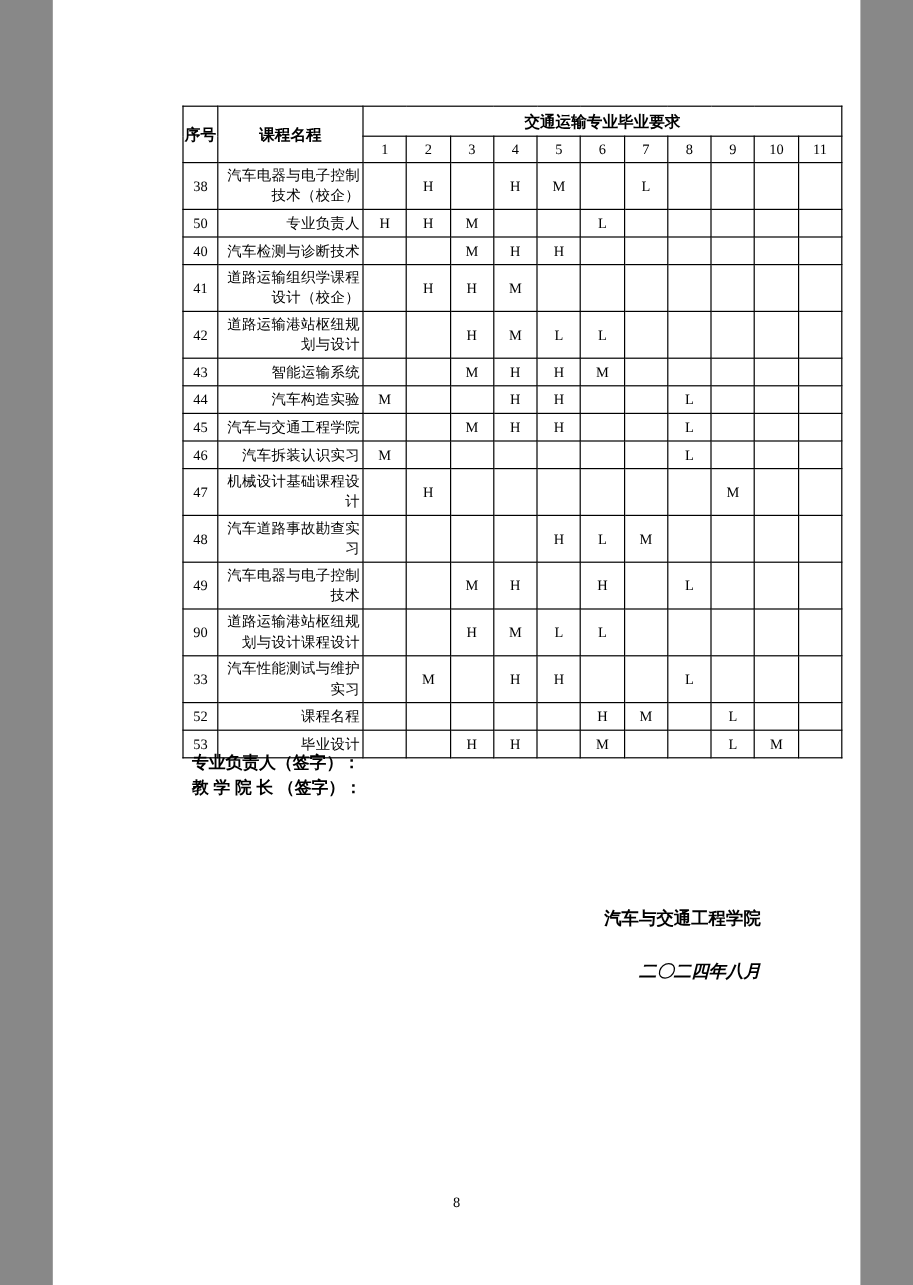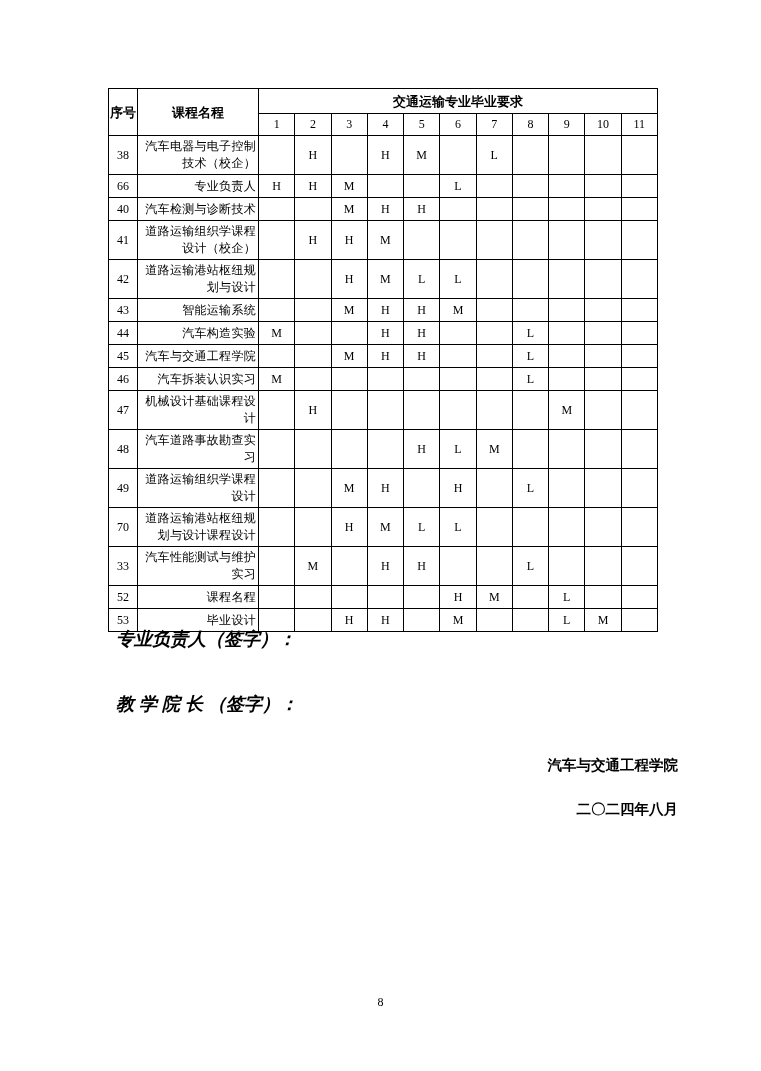--- a/index.html
+++ b/index.html
@@ -5,7 +5,7 @@
   html, body { margin: 0; padding: 0; background: #888; }
   .page {
     position: relative;
-    width: 761px;
+    width: 673px;
     height: 1071px;
     margin: 0 auto;
     background: #ffffff;

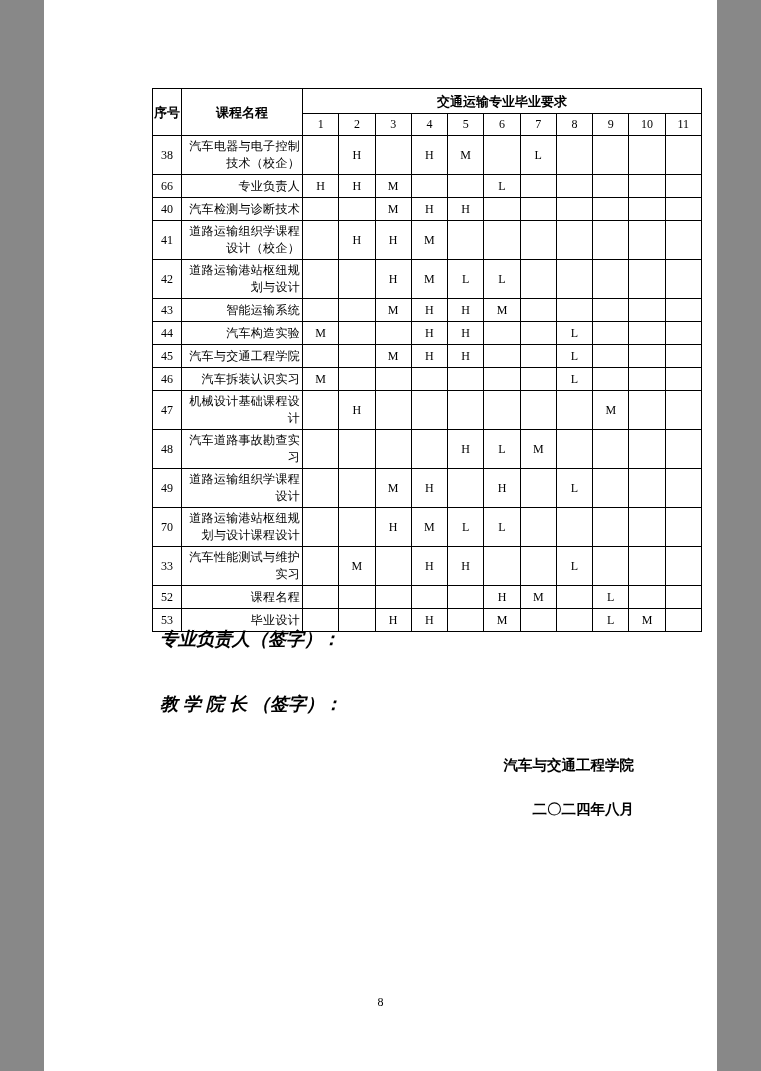--- a/index.html
+++ b/index.html
@@ -130,7 +130,7 @@
           <td class="mark"></td>
         </tr>
         <tr>
-          <td class="seq">66</td>
+          <td class="seq">50</td>
           <td class="course">专业负责人</td>
           <td class="mark">H</td>
           <td class="mark">H</td>

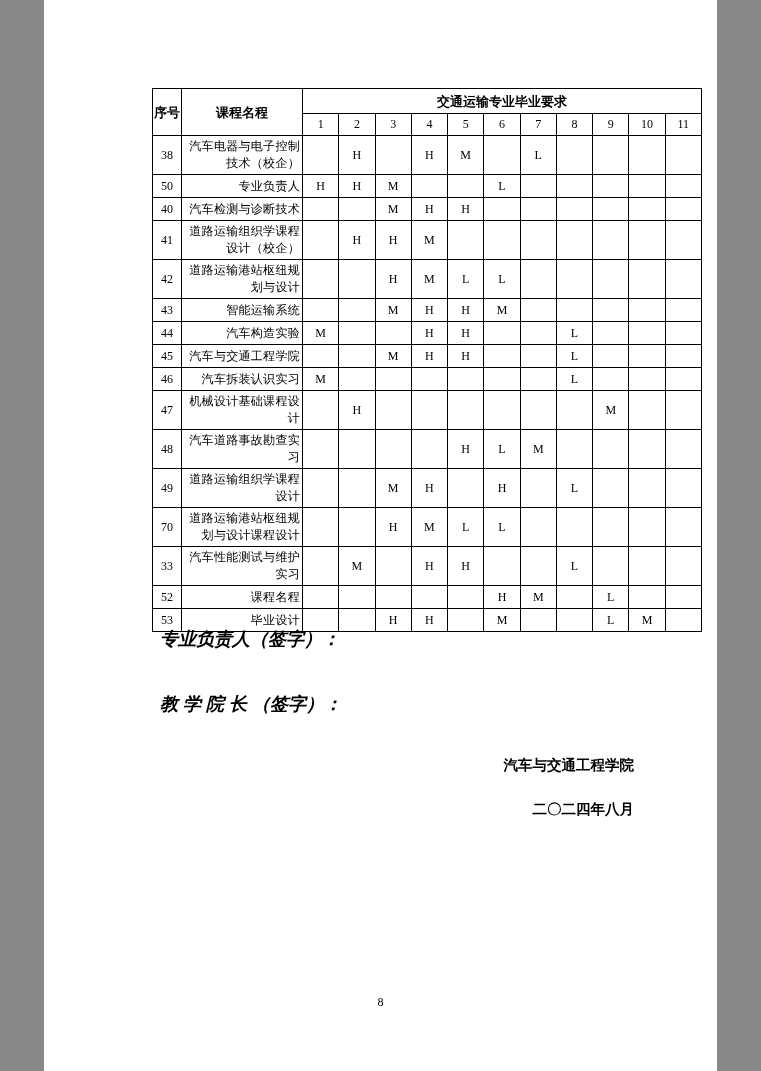--- a/index.html
+++ b/index.html
@@ -281,7 +281,7 @@
         </tr>
         <tr>
           <td class="seq">49</td>
-          <td class="course">道路运输组织学课程设计</td>
+          <td class="course">汽车电器与电子控制技术</td>
           <td class="mark"></td>
           <td class="mark"></td>
           <td class="mark">M</td>

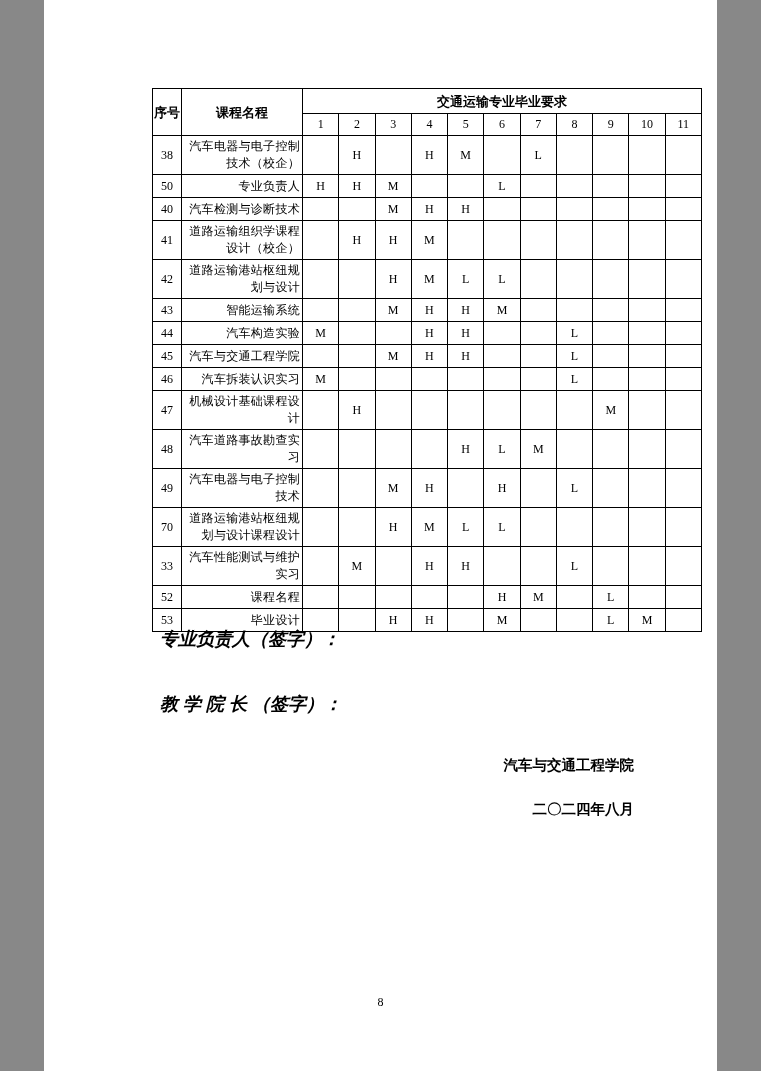--- a/index.html
+++ b/index.html
@@ -295,7 +295,7 @@
           <td class="mark"></td>
         </tr>
         <tr>
-          <td class="seq">70</td>
+          <td class="seq">90</td>
           <td class="course">道路运输港站枢纽规划与设计课程设计</td>
           <td class="mark"></td>
           <td class="mark"></td>

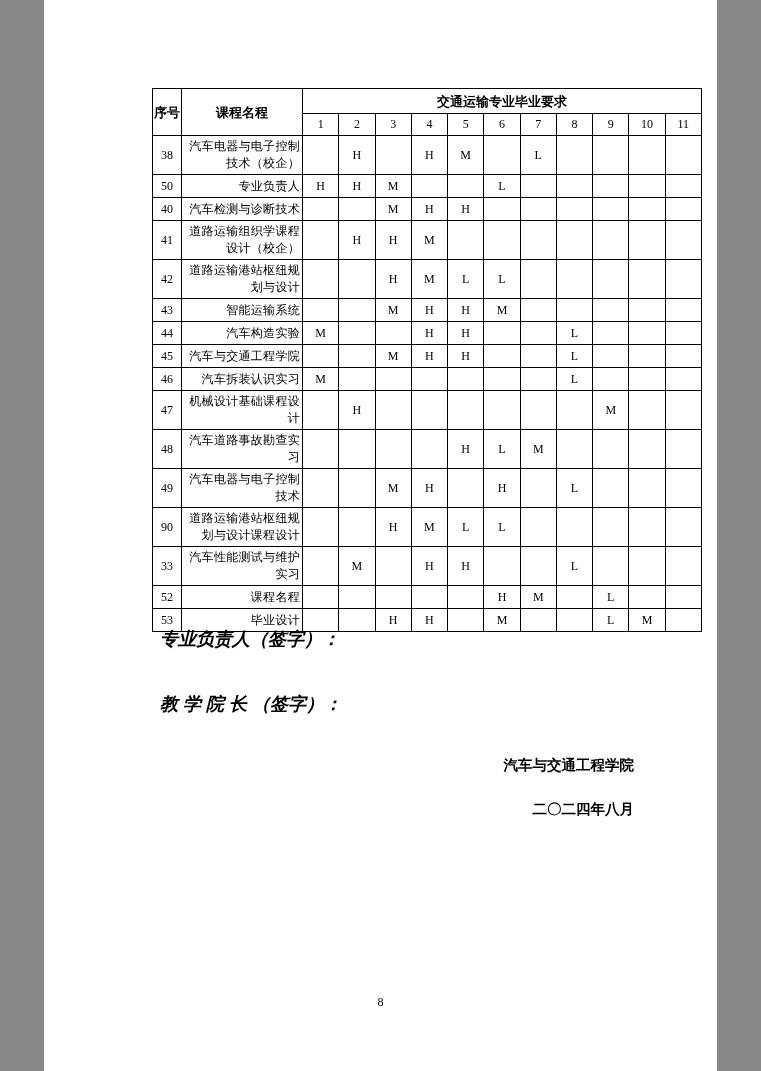--- a/index.html
+++ b/index.html
@@ -54,9 +54,8 @@
     left: 116px;
     font-family: "Liberation Sans", "DejaVu Sans", sans-serif;
     font-weight: bold;
-    font-size: 18px;
+    font-size: 14px;
     white-space: pre;
-    font-style: italic;
   }
   .sig-1 { top: 627px; }
   .sig-2 { top: 692px; }

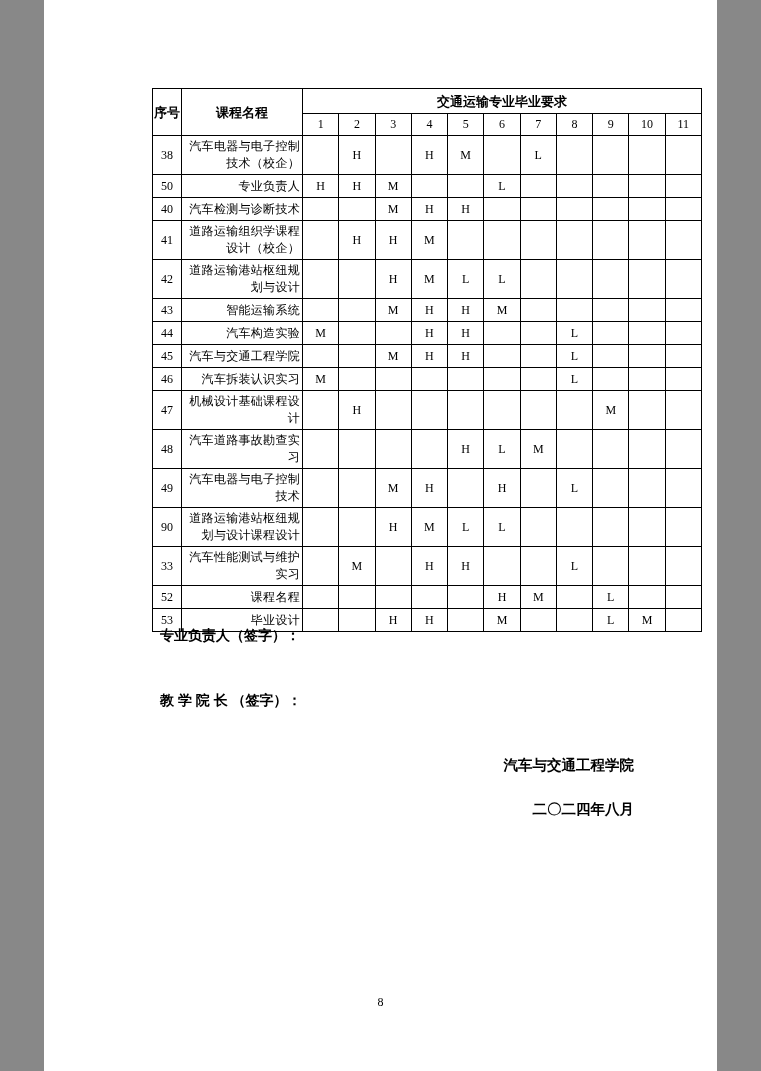--- a/index.html
+++ b/index.html
@@ -58,7 +58,7 @@
     white-space: pre;
   }
   .sig-1 { top: 627px; }
-  .sig-2 { top: 692px; }
+  .sig-2 { top: 648px; }
 
   
   .footer-line {

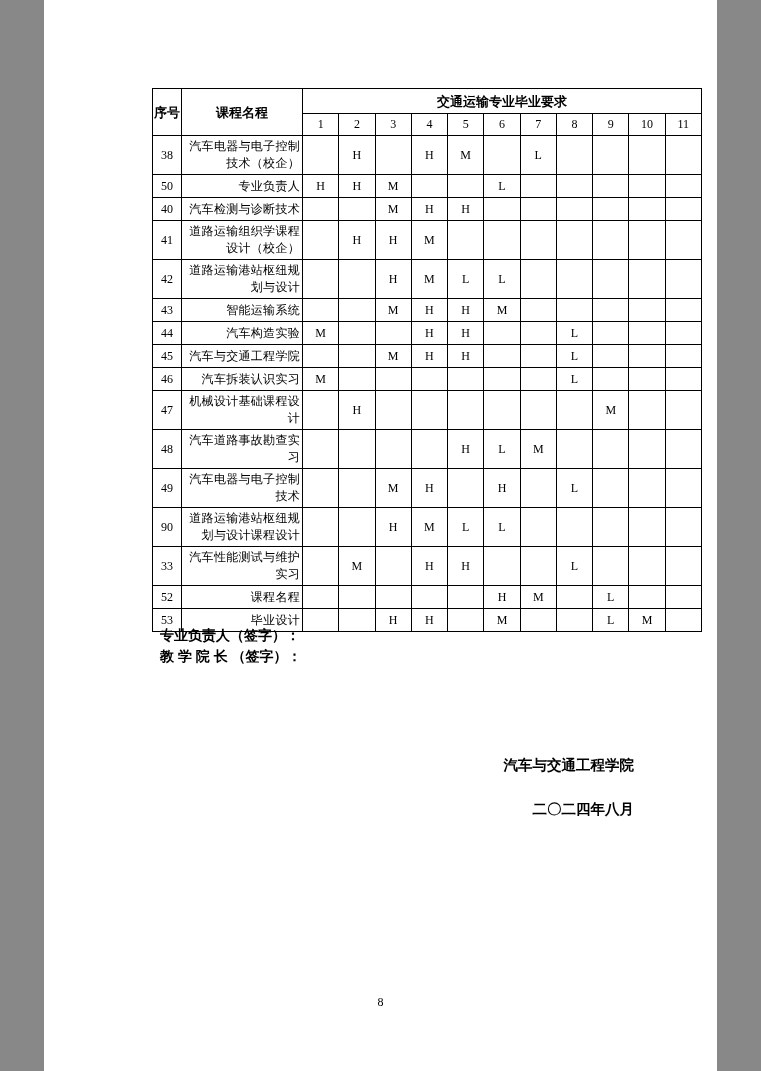--- a/index.html
+++ b/index.html
@@ -70,7 +70,7 @@
     text-align: left;
   }
   .footer-institution { top: 756px; }
-  .footer-date { top: 800px; }
+  .footer-date { top: 800px; font-style: italic; }
 
   .page-number {
     position: absolute;

